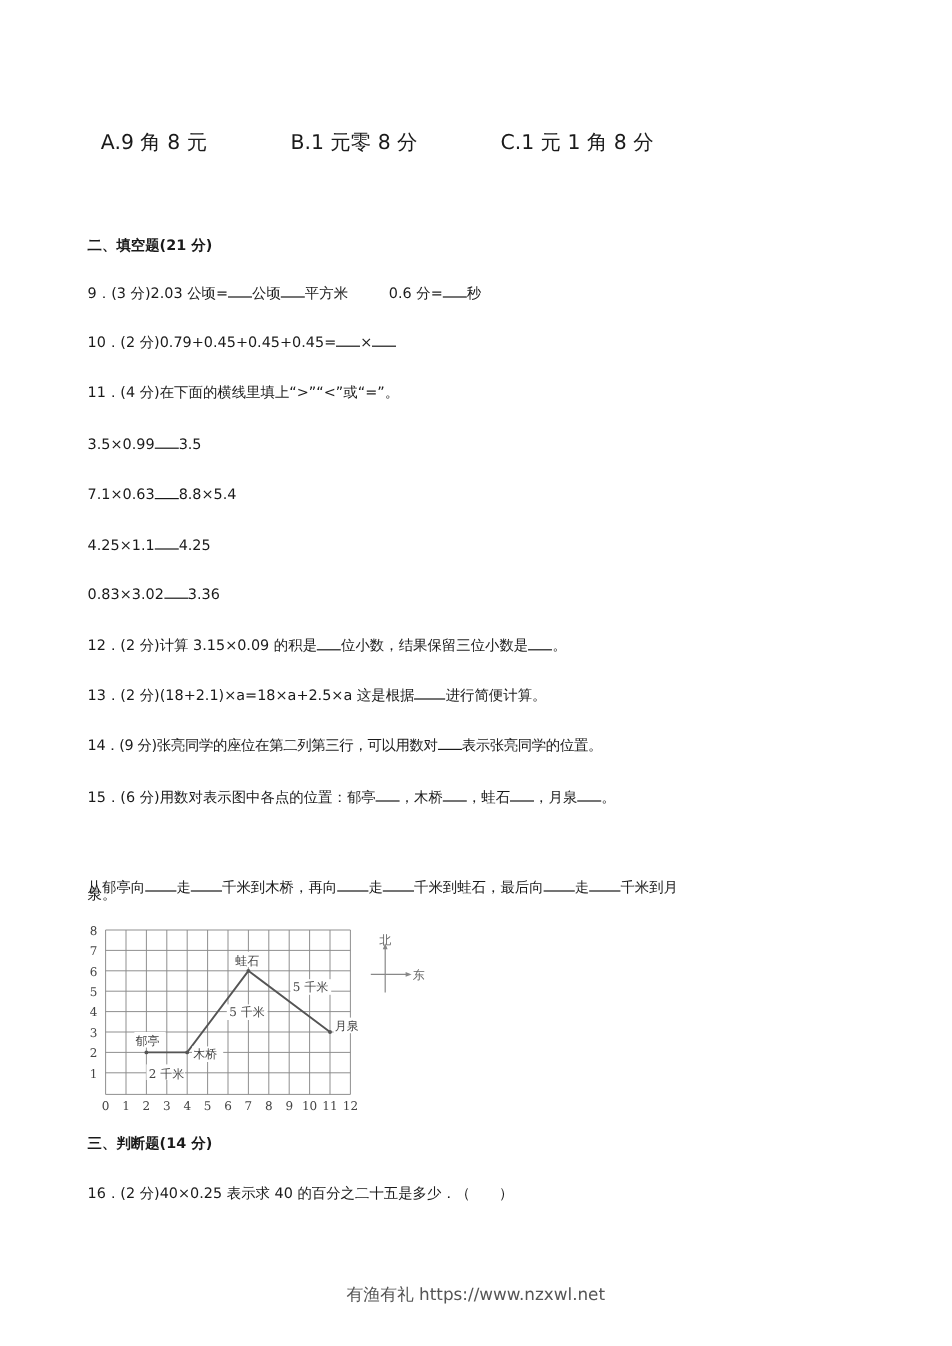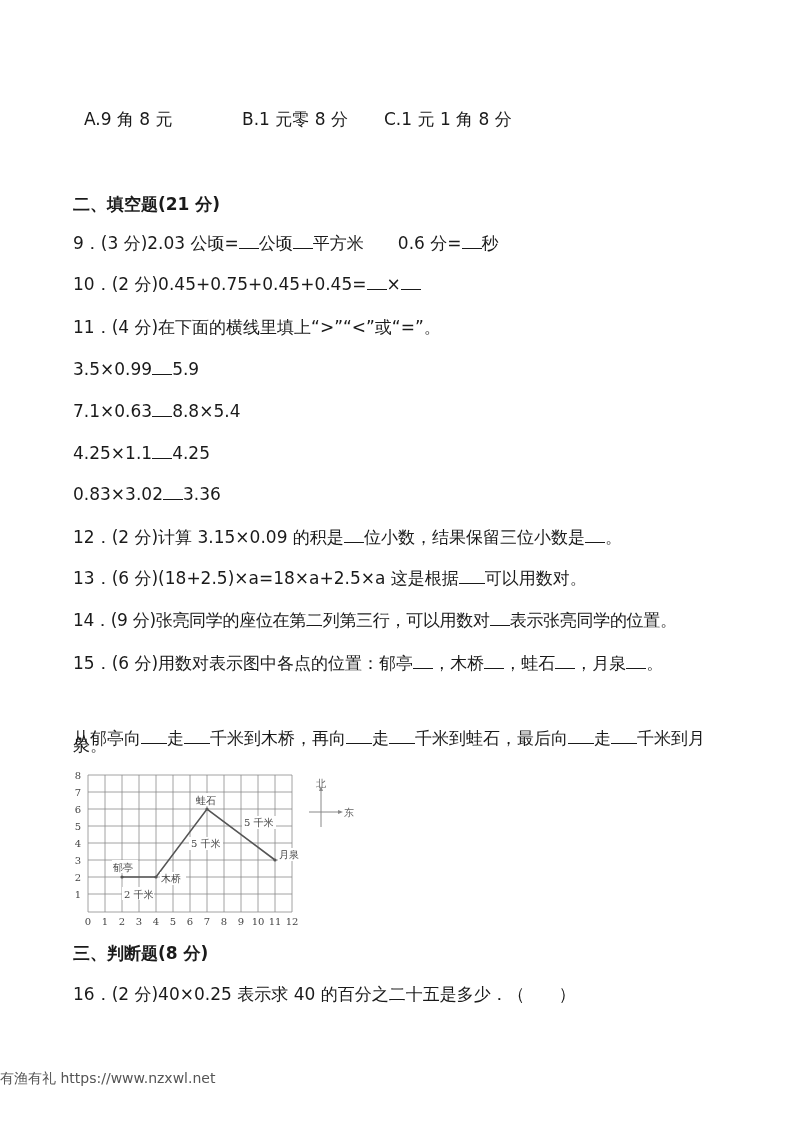--- a/index.html
+++ b/index.html
@@ -19,7 +19,7 @@
 
 <div class="opt" style="left:84px">A.9 角 8 元</div>
 <div class="opt" style="left:242px">B.1 元零 8 分</div>
-<div class="opt" style="left:384px">C.1 元 1 角 8 分</div>
+<div class="opt" style="left:417px">C.1 元 1 角 8 分</div>
 
 <div class="line bold" style="top:192px">二、填空题(21 分)</div>
 

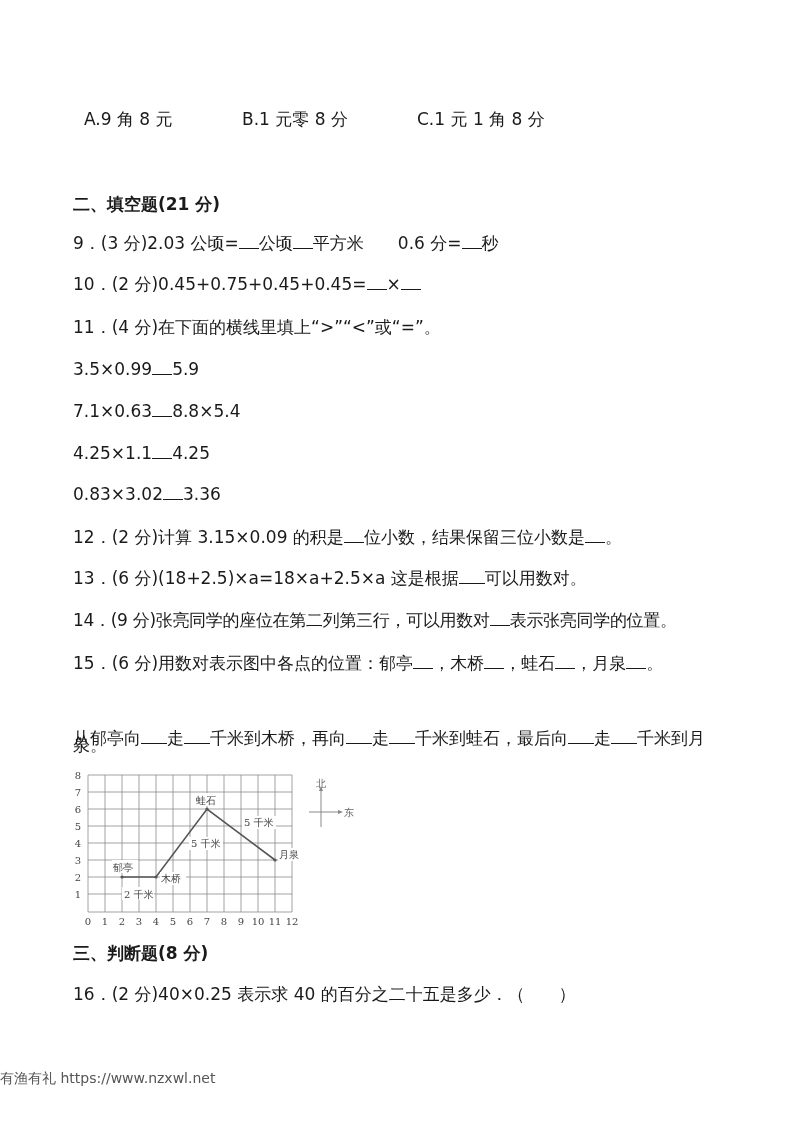--- a/index.html
+++ b/index.html
@@ -5,7 +5,7 @@
   html, body { margin:0; padding:0; background:#ffffff; }
   body { width:793px; height:1122px; position:relative; overflow:hidden;
          font-family:"DejaVu Sans","Liberation Sans",sans-serif; color:#1a1a1a; }
-  .line { position:absolute; left:73px; font-size:17px; line-height:24px; white-space:nowrap; }
+  .line { position:absolute; left:73px; font-size:12px; line-height:24px; white-space:nowrap; }
   .bold { font-weight:bold; }
   .blank { display:inline-block; width:20px; border-bottom:1px solid #1a1a1a; height:16px; vertical-align:baseline; }
   .blank.w3 { width:26px; }

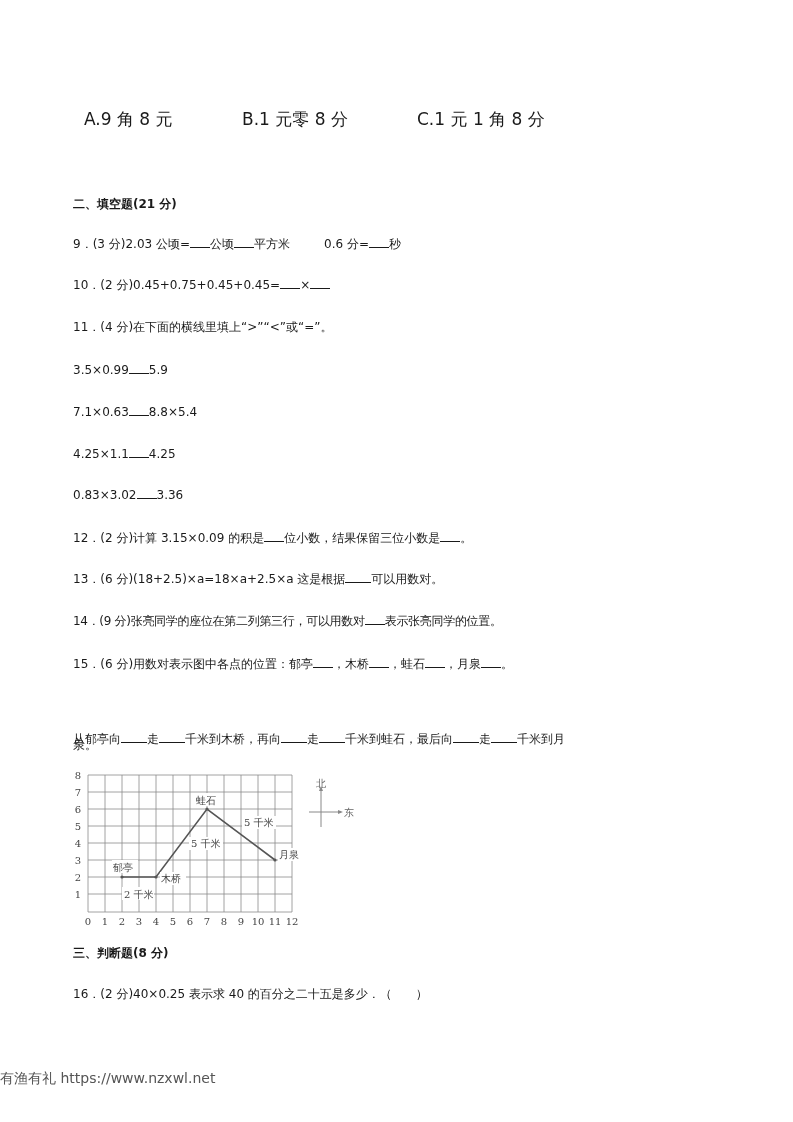--- a/index.html
+++ b/index.html
@@ -28,7 +28,7 @@
 </div>
 
 <div class="line" style="top:272px">
-  <span>10．(2 分)0.45+0.75+0.45+0.45=</span><span class="blank"></span><span>×</span><span class="blank"></span>
+  <span>10．(2 分)0.79+0.45+0.45+0.45=</span><span class="blank"></span><span>×</span><span class="blank"></span>
 </div>
 
 <div class="line" style="top:315px">11．(4 分)在下面的横线里填上“&gt;”“&lt;”或“=”。</div>

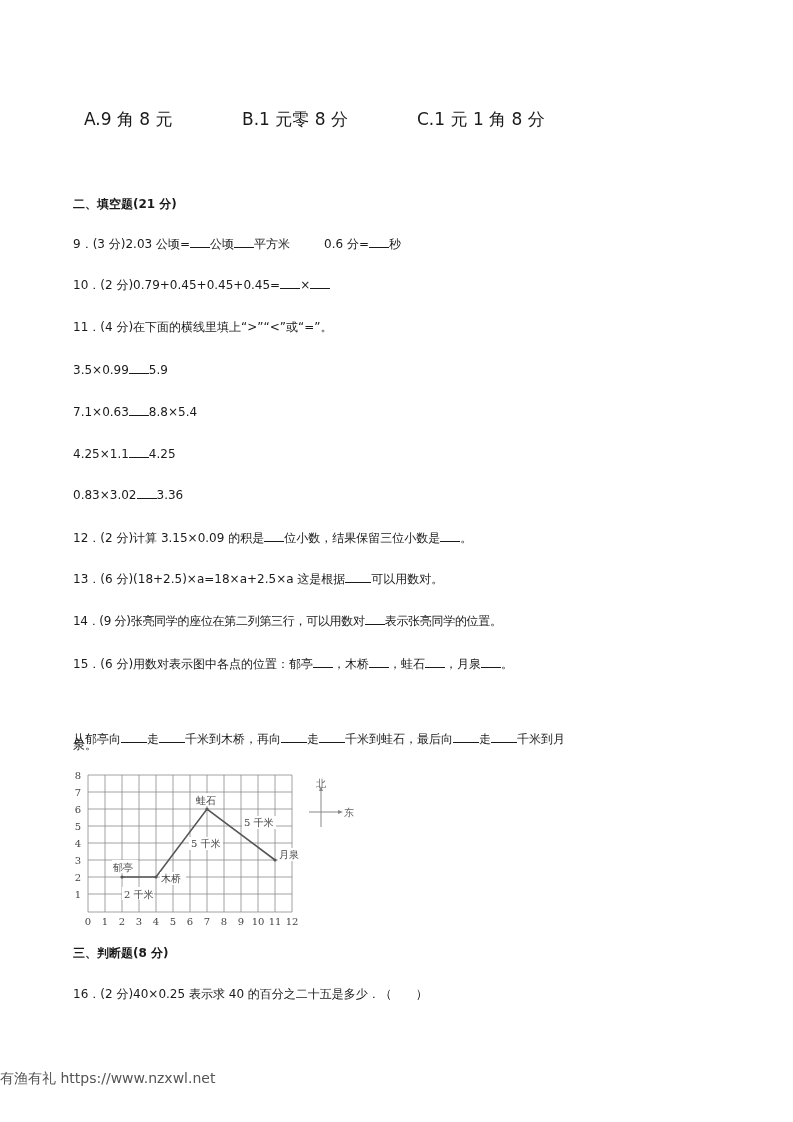--- a/index.html
+++ b/index.html
@@ -32,7 +32,7 @@
 </div>
 
 <div class="line" style="top:315px">11．(4 分)在下面的横线里填上“&gt;”“&lt;”或“=”。</div>
-<div class="line" style="top:357px"><span>3.5×0.99</span><span class="blank"></span><span>5.9</span></div>
+<div class="line" style="top:357px"><span>3.5×0.99</span><span class="blank"></span><span>3.5</span></div>
 <div class="line" style="top:399px"><span>7.1×0.63</span><span class="blank"></span><span>8.8×5.4</span></div>
 <div class="line" style="top:441px"><span>4.25×1.1</span><span class="blank"></span><span>4.25</span></div>
 <div class="line" style="top:482px"><span>0.83×3.02</span><span class="blank"></span><span>3.36</span></div>

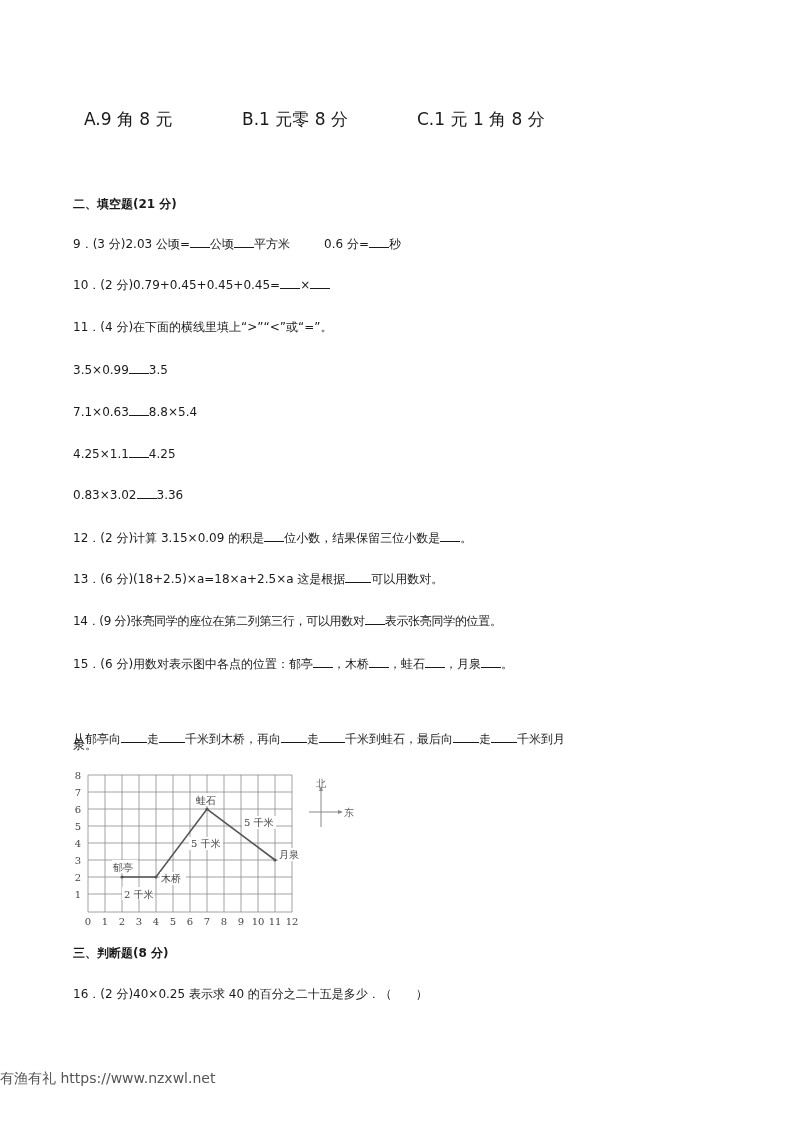--- a/index.html
+++ b/index.html
@@ -42,7 +42,7 @@
 </div>
 
 <div class="line" style="top:566px">
-  <span>13．(6 分)(18+2.5)×a=18×a+2.5×a 这是根据</span><span class="blank w3"></span><span>可以用数对。</span>
+  <span>13．(2 分)(18+2.1)×a=18×a+2.5×a 这是根据</span><span class="blank w3"></span><span>可以用数对。</span>
 </div>
 
 <div class="line" style="top:608px;letter-spacing:-0.3px">

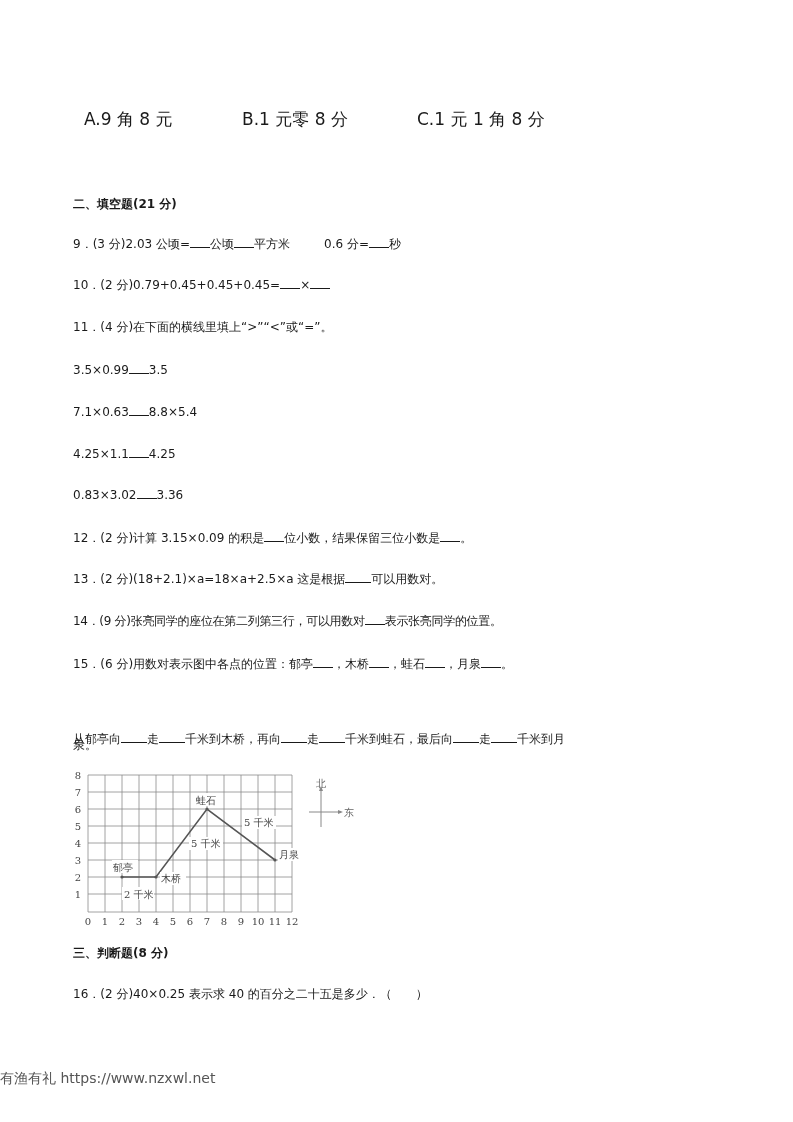--- a/index.html
+++ b/index.html
@@ -42,7 +42,7 @@
 </div>
 
 <div class="line" style="top:566px">
-  <span>13．(2 分)(18+2.1)×a=18×a+2.5×a 这是根据</span><span class="blank w3"></span><span>可以用数对。</span>
+  <span>13．(2 分)(18+2.1)×a=18×a+2.5×a 这是根据</span><span class="blank w3"></span><span>进行简便计算。</span>
 </div>
 
 <div class="line" style="top:608px;letter-spacing:-0.3px">

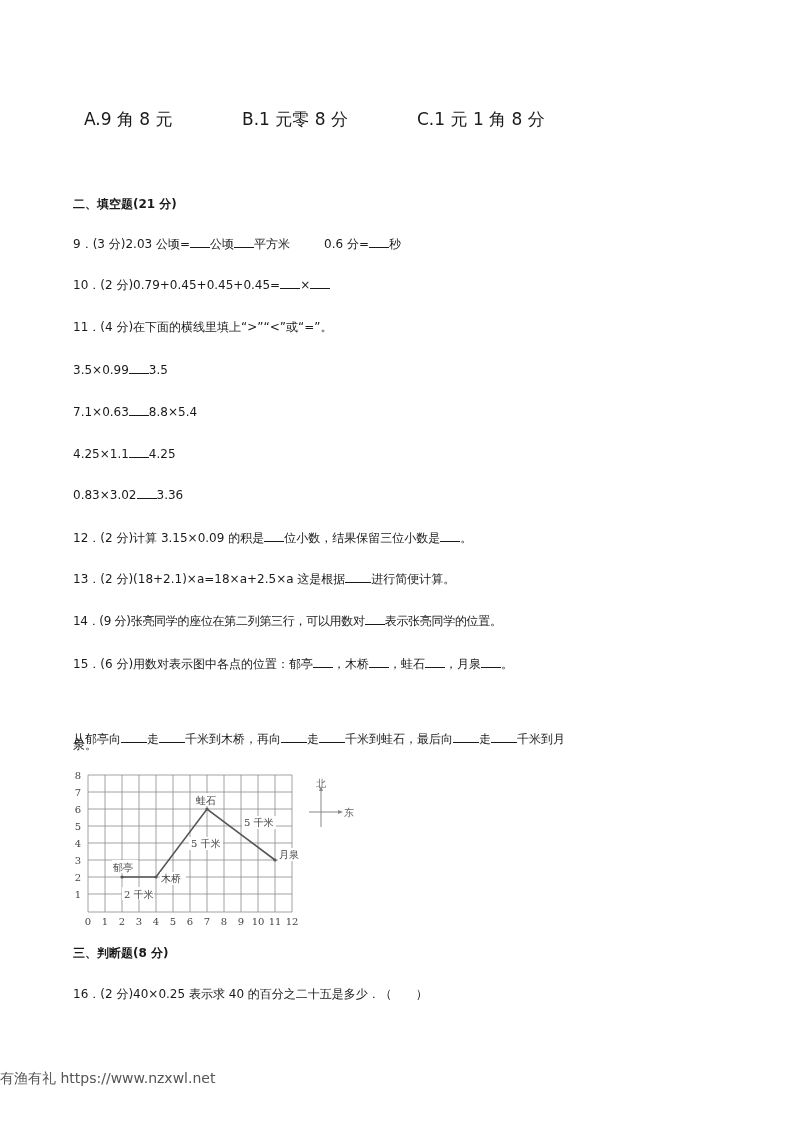--- a/index.html
+++ b/index.html
@@ -138,7 +138,7 @@
   </g>
 </svg>
 
-<div class="line bold" style="top:941px">三、判断题(8 分)</div>
+<div class="line bold" style="top:941px">三、判断题(14 分)</div>
 <div class="line" style="top:982px">16．(2 分)40×0.25 表示求 40 的百分之二十五是多少．（　　）</div>
 
 <div class="footer">有渔有礼 https://www.nzxwl.net</div>

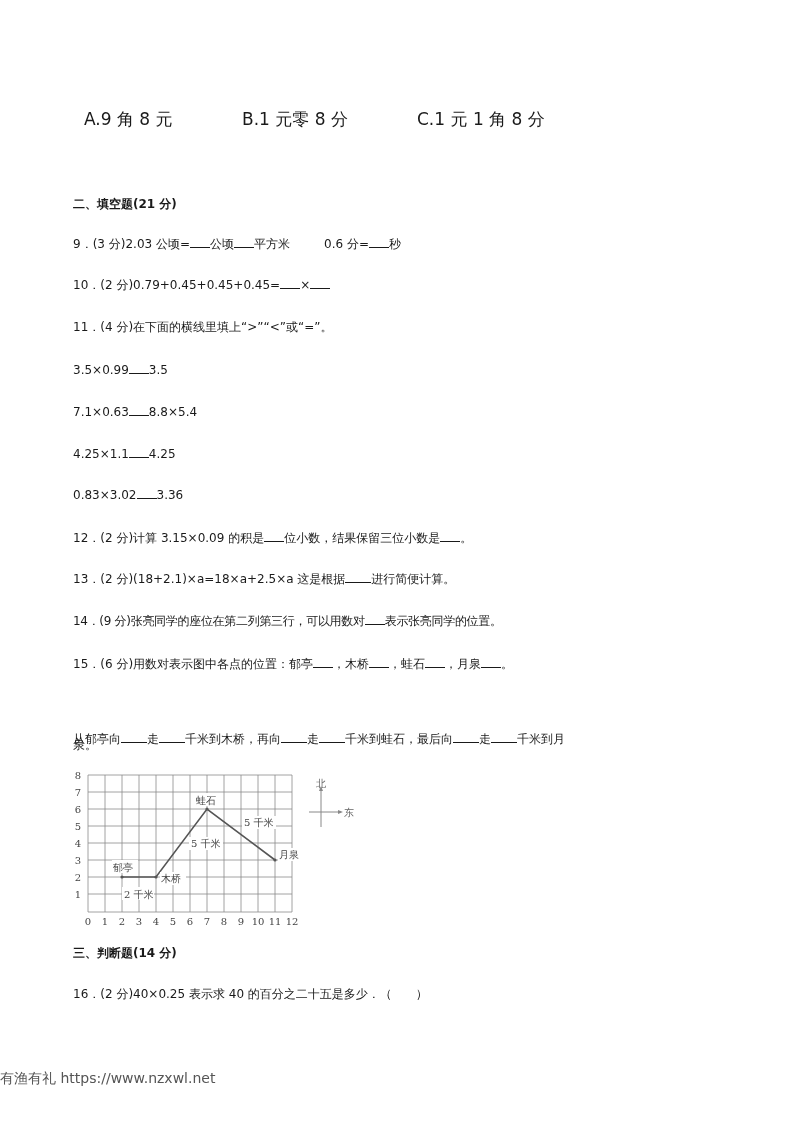--- a/index.html
+++ b/index.html
@@ -11,7 +11,7 @@
   .blank.w3 { width:26px; }
   .opt { position:absolute; top:107px; font-size:17px; line-height:24px; white-space:nowrap; }
   .chart { position:absolute; left:66px; top:765px; width:300px; height:165px; }
-  .footer { position:absolute; top:1070px; left:0; width:793px; 
+  .footer { position:absolute; top:1070px; left:0; width:793px; text-align:center;
             font-size:14px; color:#555; }
 </style>
 </head>

